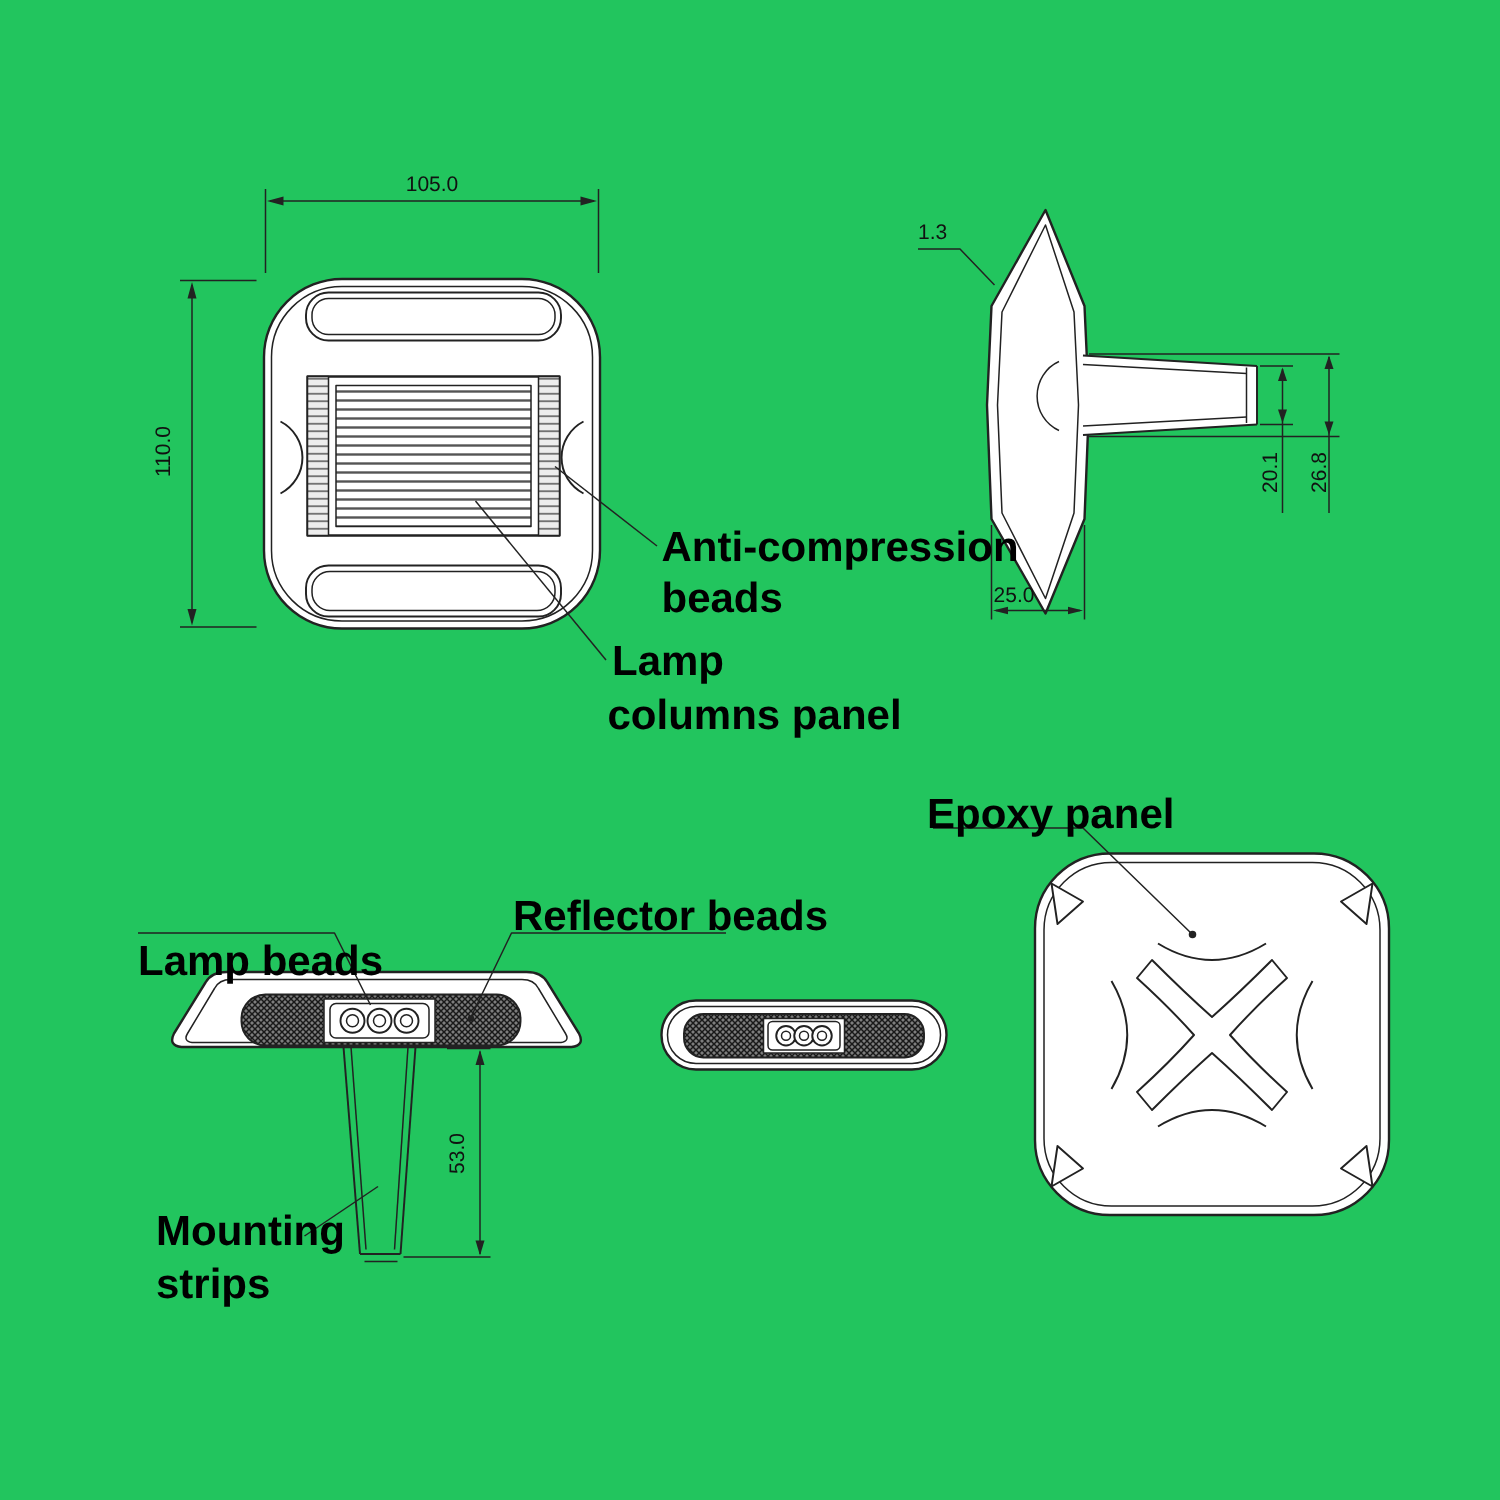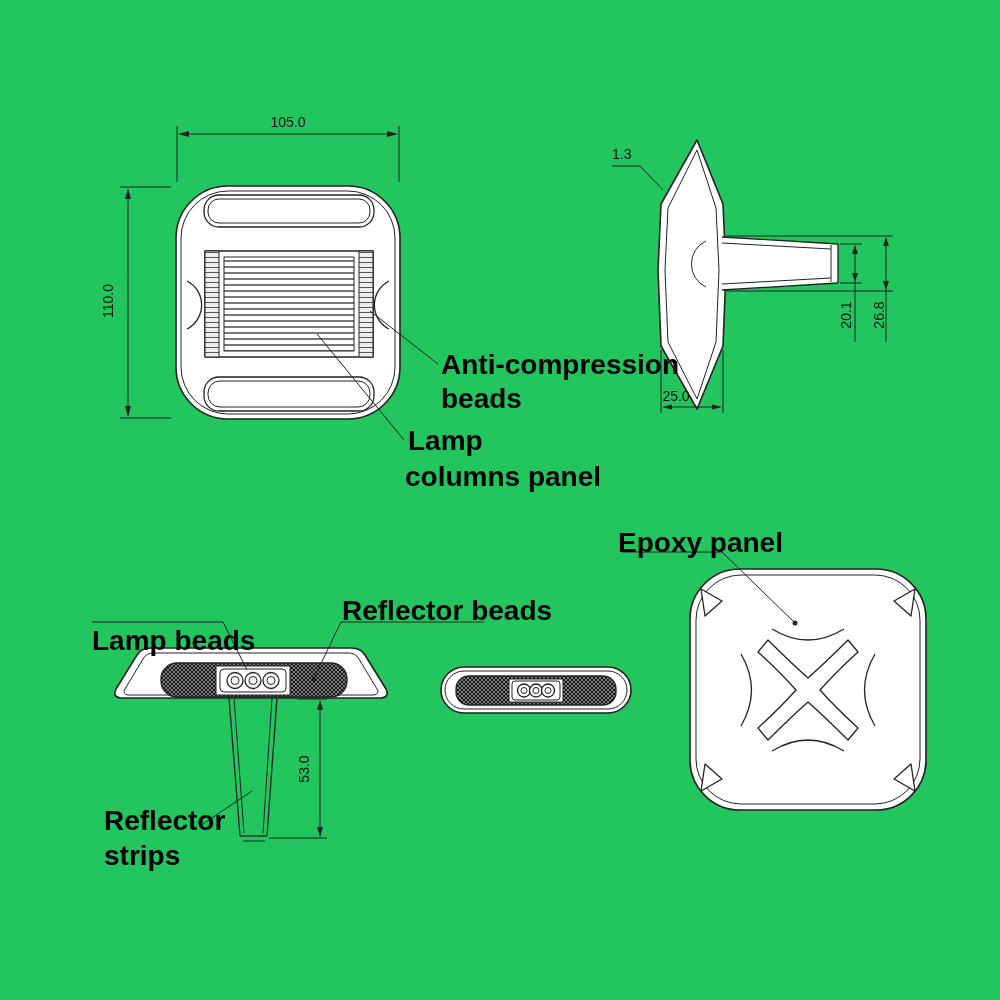--- a/index.html
+++ b/index.html
@@ -179,7 +179,7 @@
   <div class="lbl" style="left:618px;top:529px;">Epoxy panel</div>
   <div class="lbl" style="left:92px;top:597px;margin-top:30px;">Lamp beads</div>
   <div class="lbl" style="left:342px;top:597px;">Reflector beads</div>
-  <div class="lbl" style="left:104px;top:807px;">Reflector</div>
+  <div class="lbl" style="left:104px;top:807px;">Mounting</div>
   <div class="lbl" style="left:104px;top:842px;">strips</div>
 
 </div>

